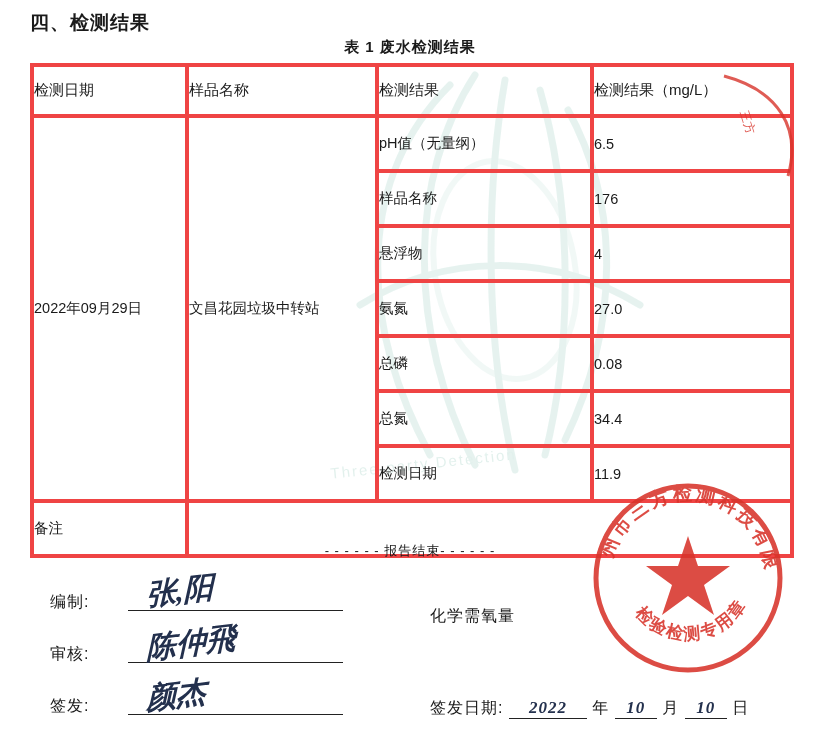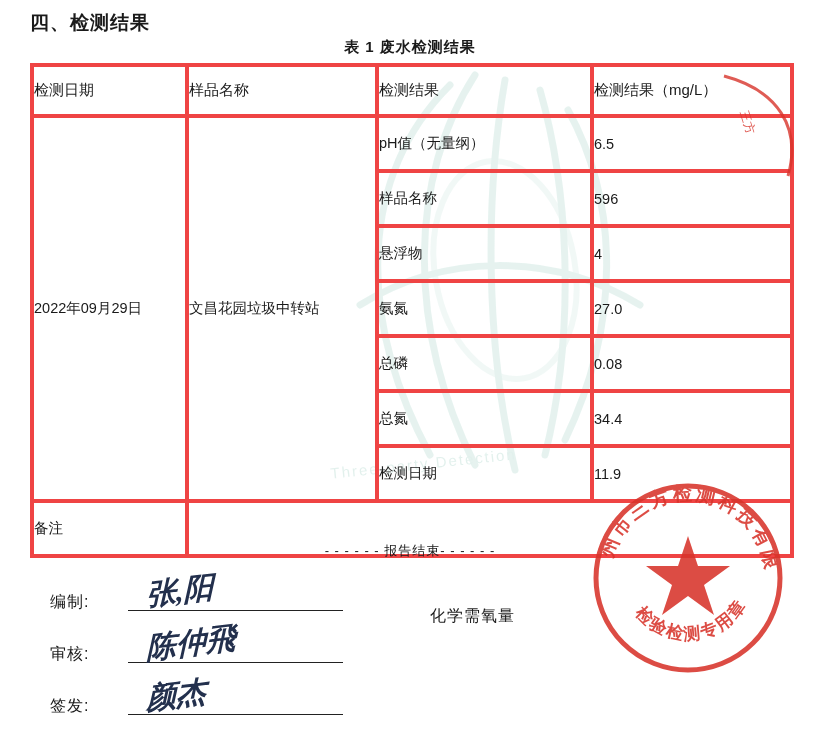--- a/index.html
+++ b/index.html
@@ -248,7 +248,7 @@
       </tr>
       <tr>
         <td>样品名称</td>
-        <td>596</td>
+        <td>176</td>
       </tr>
       <tr>
         <td>悬浮物</td>

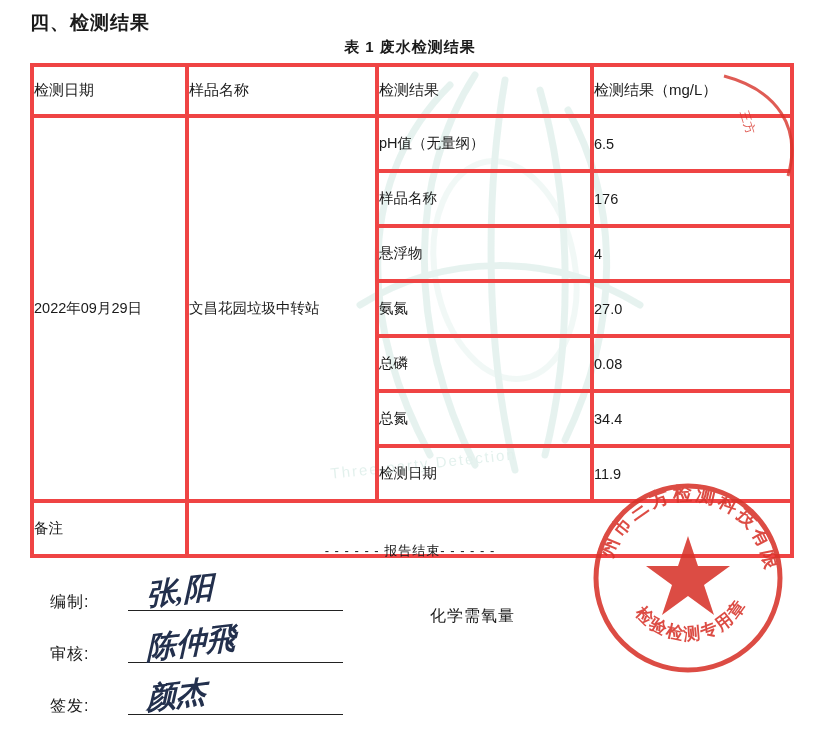--- a/index.html
+++ b/index.html
@@ -307,6 +307,15 @@
       <span class="sig-hand">颜杰</span>
     </div>
 
+    <div class="issue-date">
+      <span>签发日期:</span>
+      <span class="blank blank-year">2022</span>
+      <span>年</span>
+      <span class="blank blank-month">10</span>
+      <span>月</span>
+      <span class="blank blank-day">10</span>
+      <span>日</span>
+    </div>
   </div>
 
   <div class="seal">

